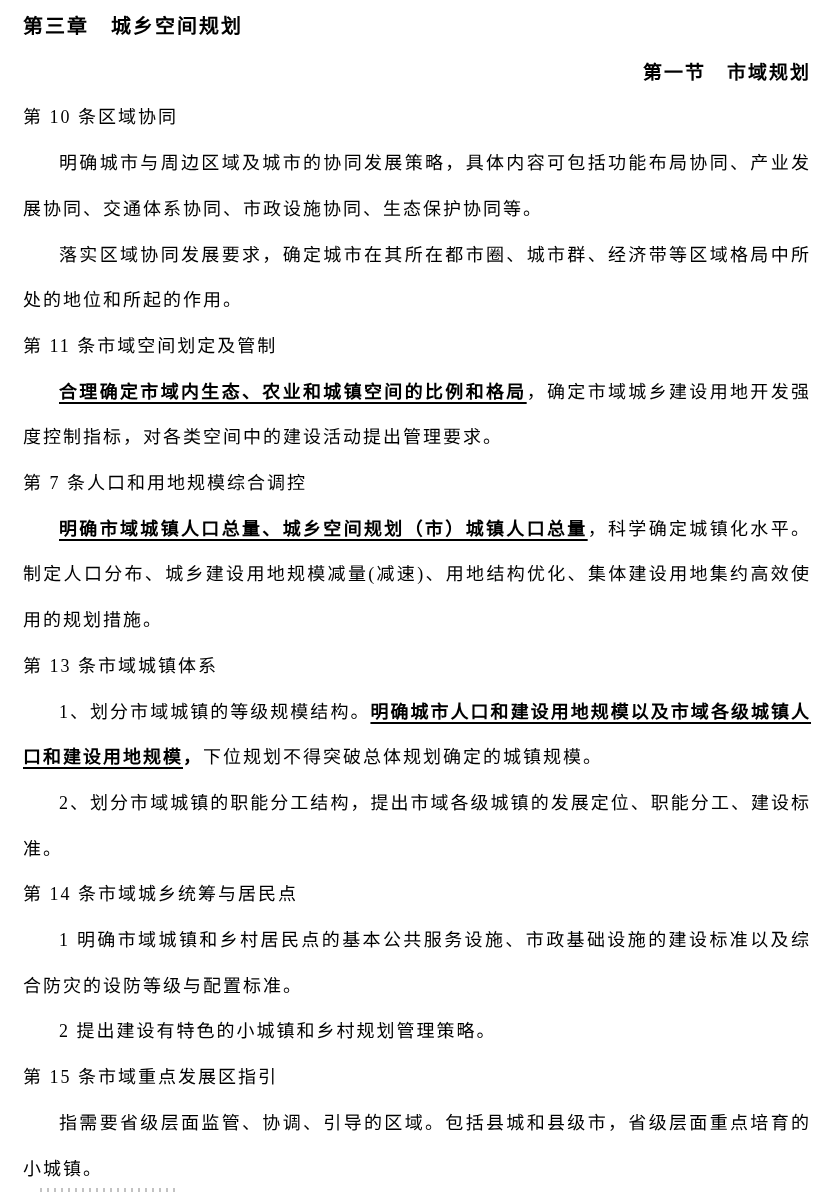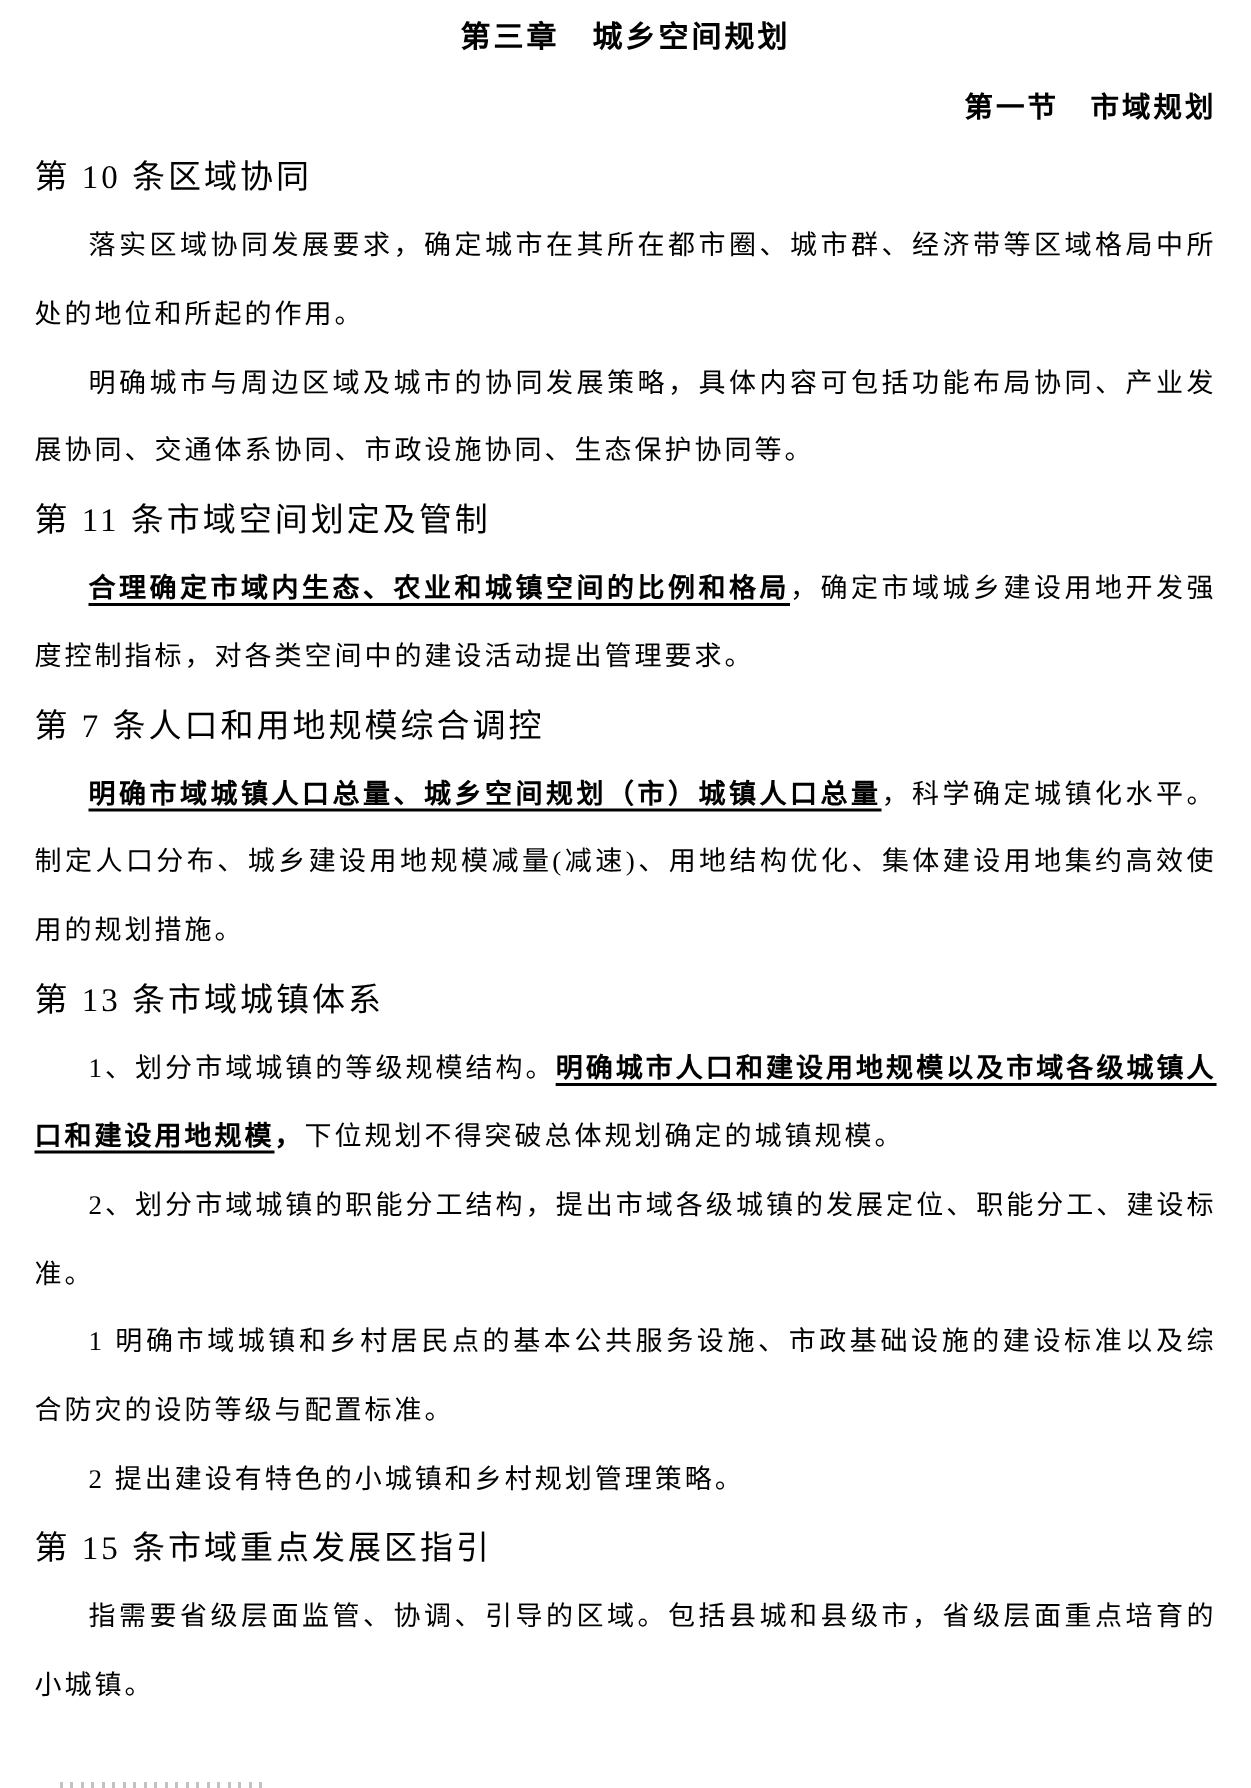--- a/index.html
+++ b/index.html
@@ -32,10 +32,9 @@
     letter-spacing: 2px;
   }
   .chapter-title {
-    font-family: Liberation Mono, monospace;
+    font-family: Liberation Sans, sans-serif;
     font-weight: bold;
     font-size: 20px;
-    text-align: center;
   }
   .section-title {
     font-family: "Liberation Sans", "DejaVu Sans", sans-serif;

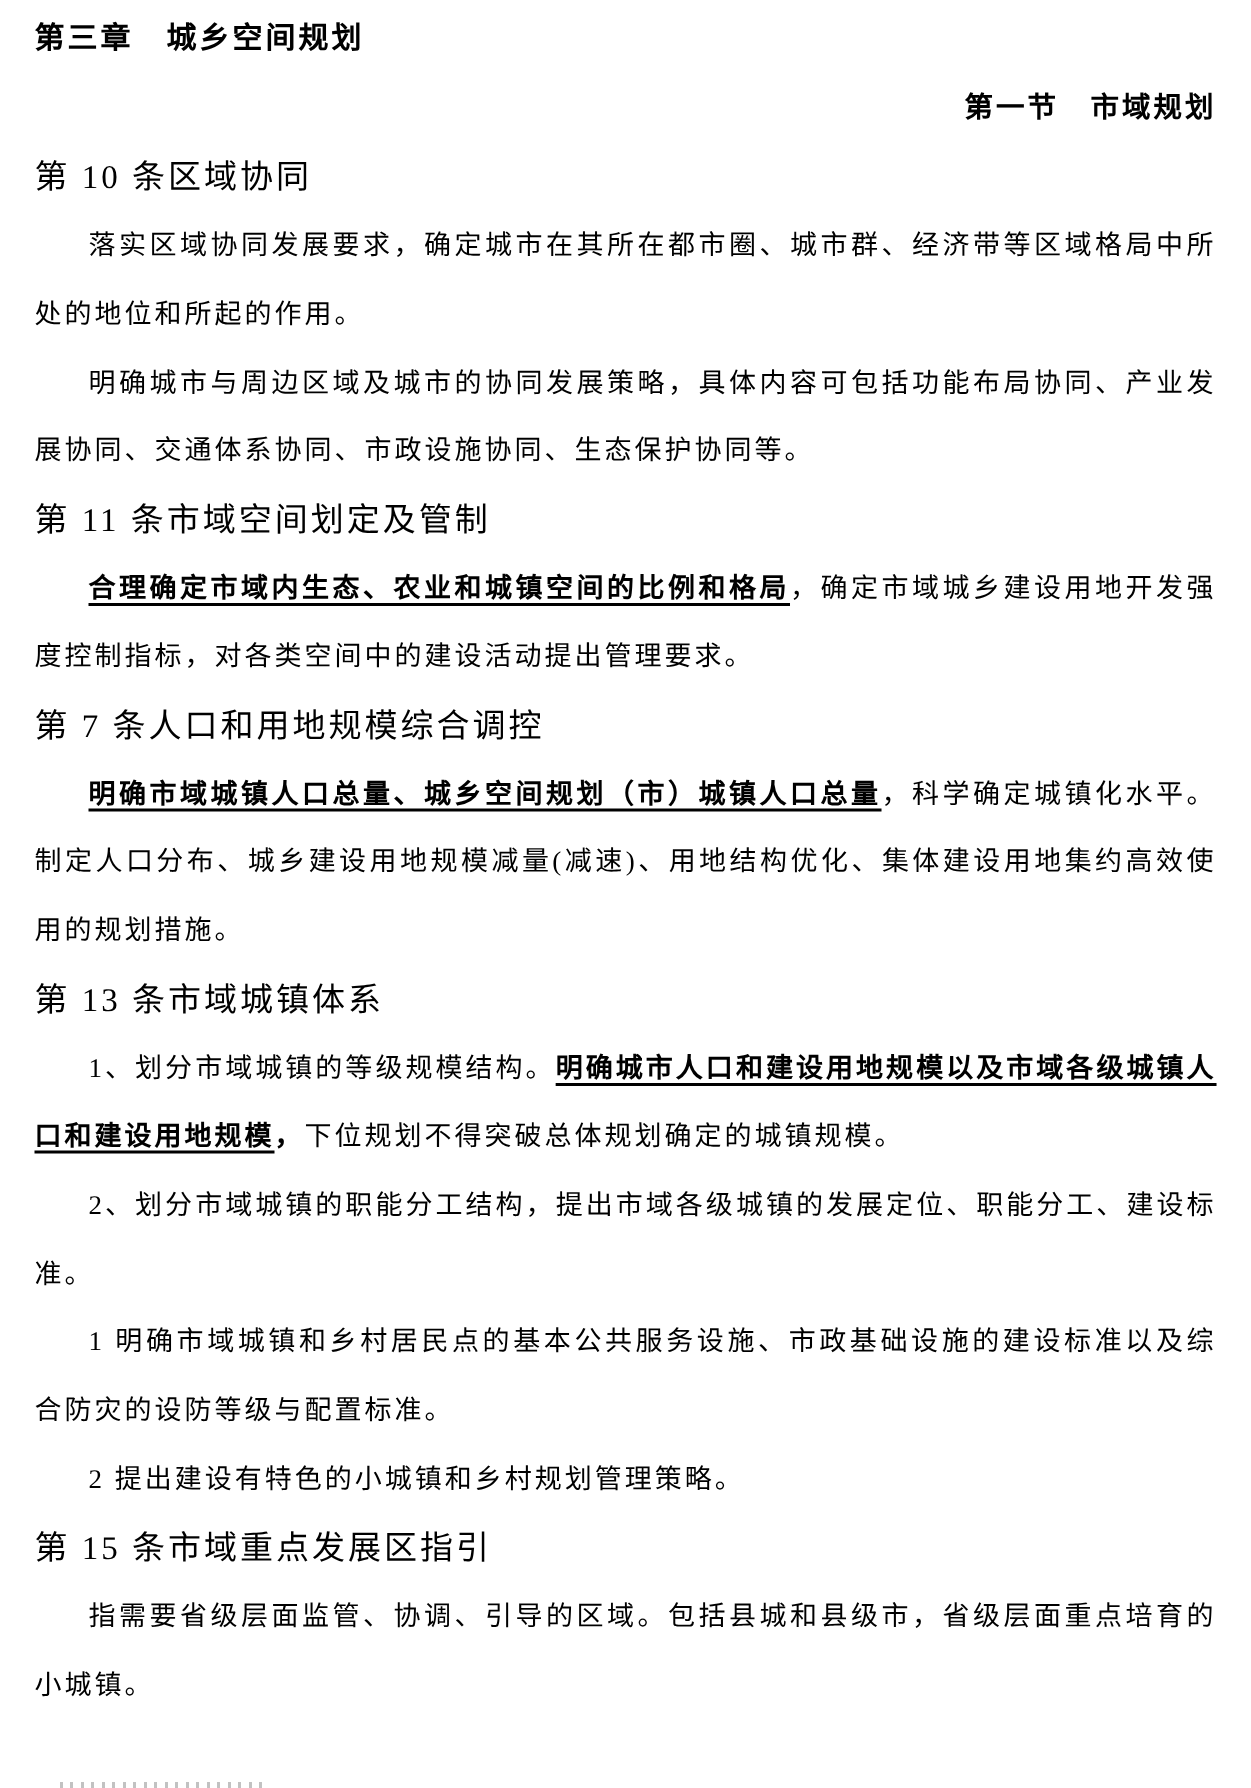--- a/index.html
+++ b/index.html
@@ -43,7 +43,7 @@
     text-align: right;
   }
   .article-heading {
-    font-size: 22px;
+    font-size: 18px;
     font-weight: normal;
   }
   .para {

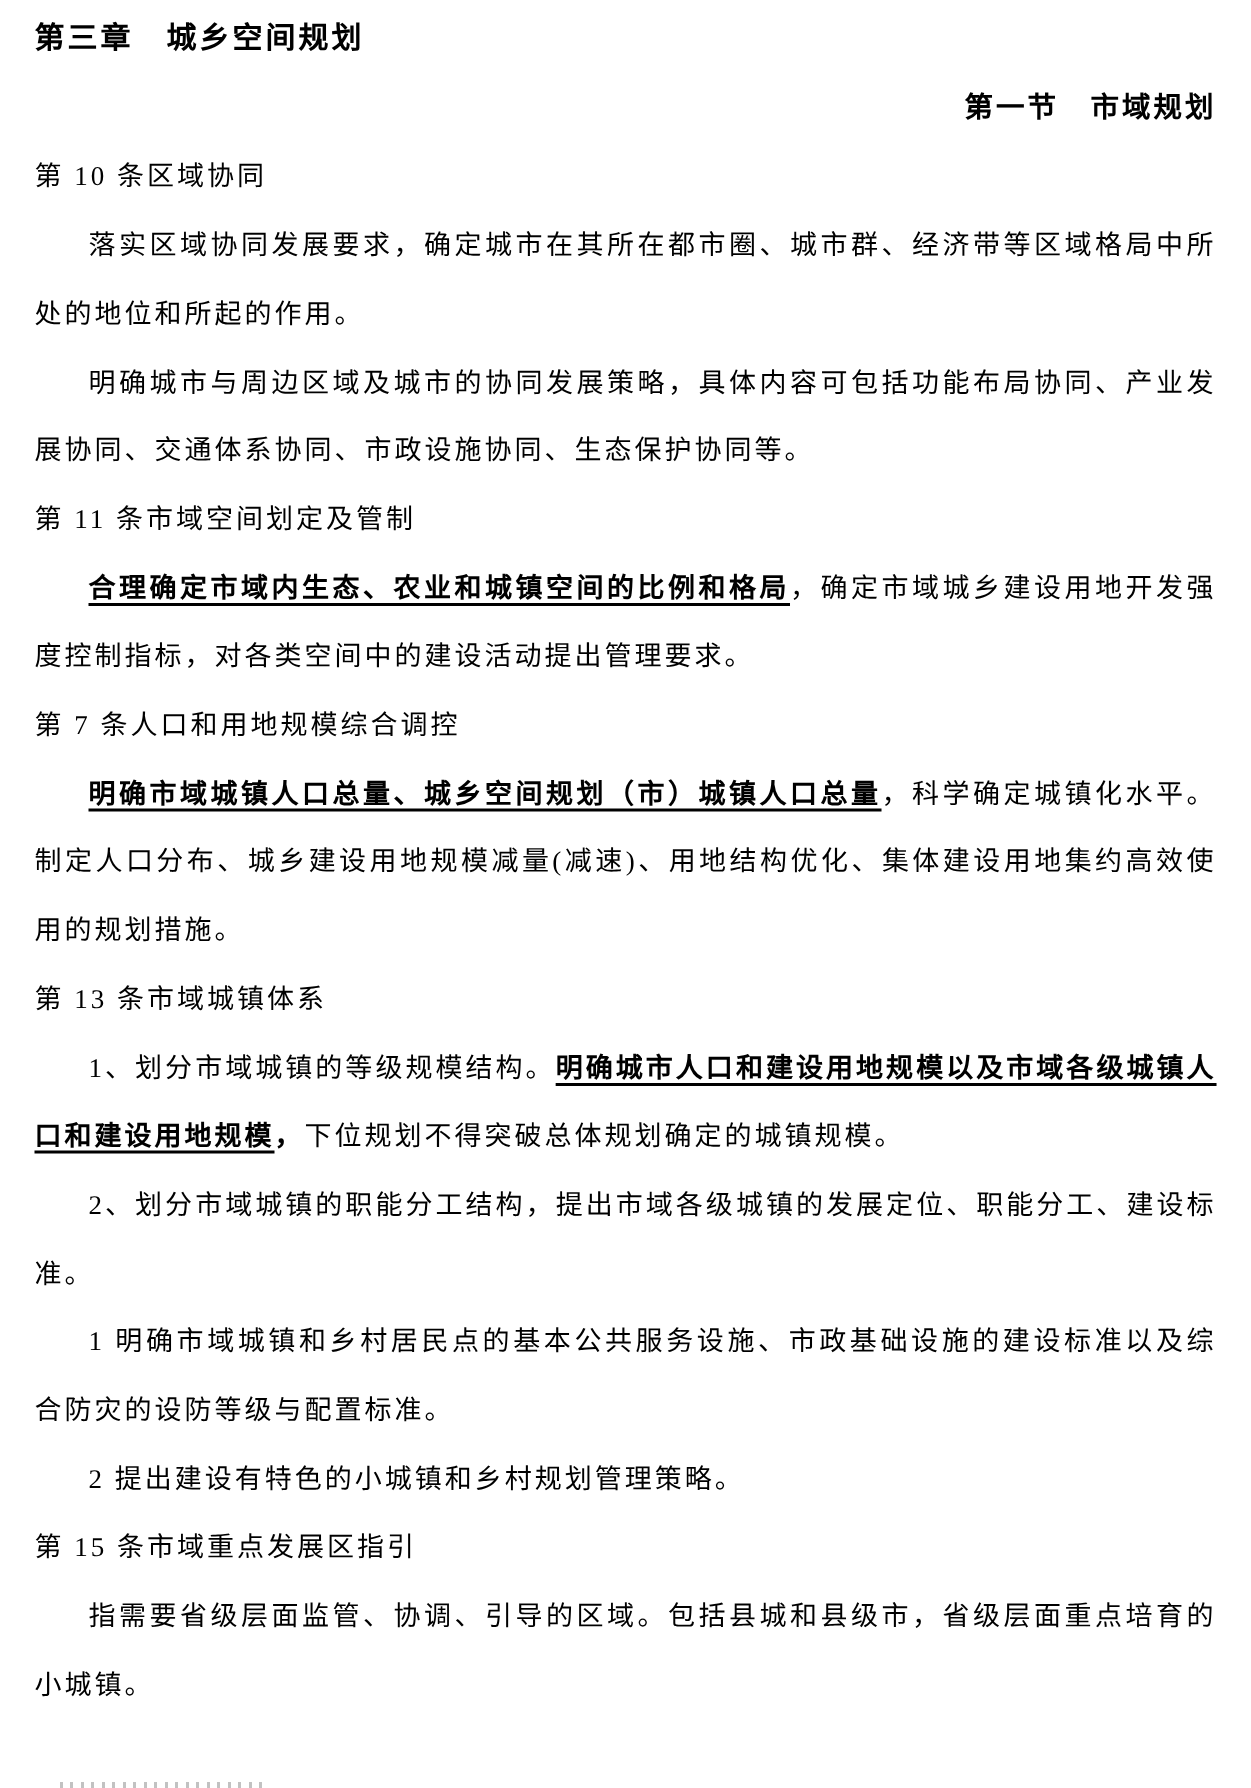--- a/index.html
+++ b/index.html
@@ -83,8 +83,8 @@
 
   <section class="article">
     <div class="article-heading">第 10 条区域协同</div>
+    <p class="para"><span>明确城市与周边区域及城市的协同发展策略，具体内容可包括功能布局协同、产业发展协同、交通体系协同、市政设施协同、生态保护协同等。</span></p>
     <p class="para"><span>落实区域协同发展要求，确定城市在其所在都市圈、城市群、经济带等区域格局中所处的地位和所起的作用。</span></p>
-    <p class="para"><span>明确城市与周边区域及城市的协同发展策略，具体内容可包括功能布局协同、产业发展协同、交通体系协同、市政设施协同、生态保护协同等。</span></p>
   </section>
 
   <section class="article">

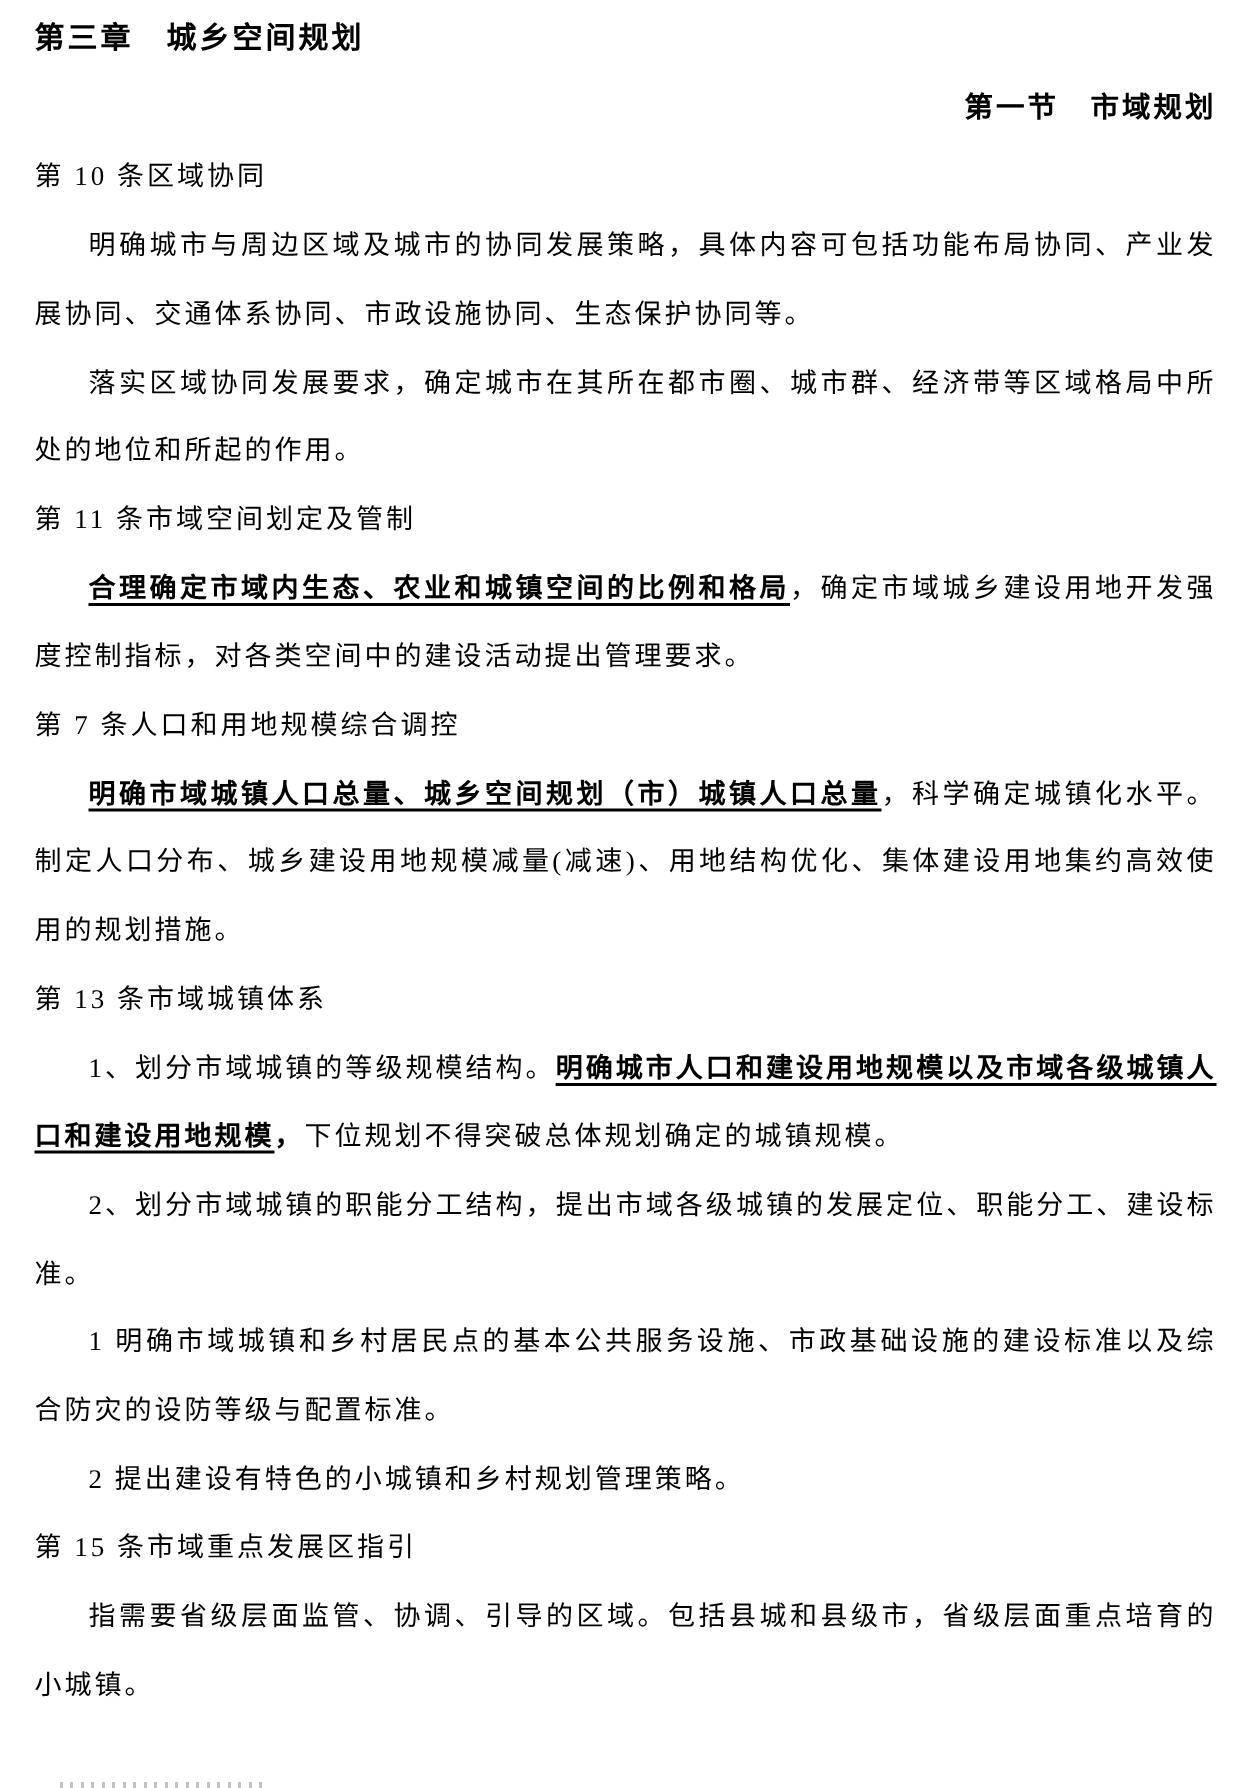--- a/index.html
+++ b/index.html
@@ -104,6 +104,7 @@
   </section>
 
   <section class="article">
+    <div class="article-heading">第 14 条市域城乡统筹与居民点</div>
     <p class="para"><span>1 明确市域城镇和乡村居民点的基本公共服务设施、市政基础设施的建设标准以及综合防灾的设防等级与配置标准。</span></p>
     <p class="para"><span>2 提出建设有特色的小城镇和乡村规划管理策略。</span></p>
   </section>

